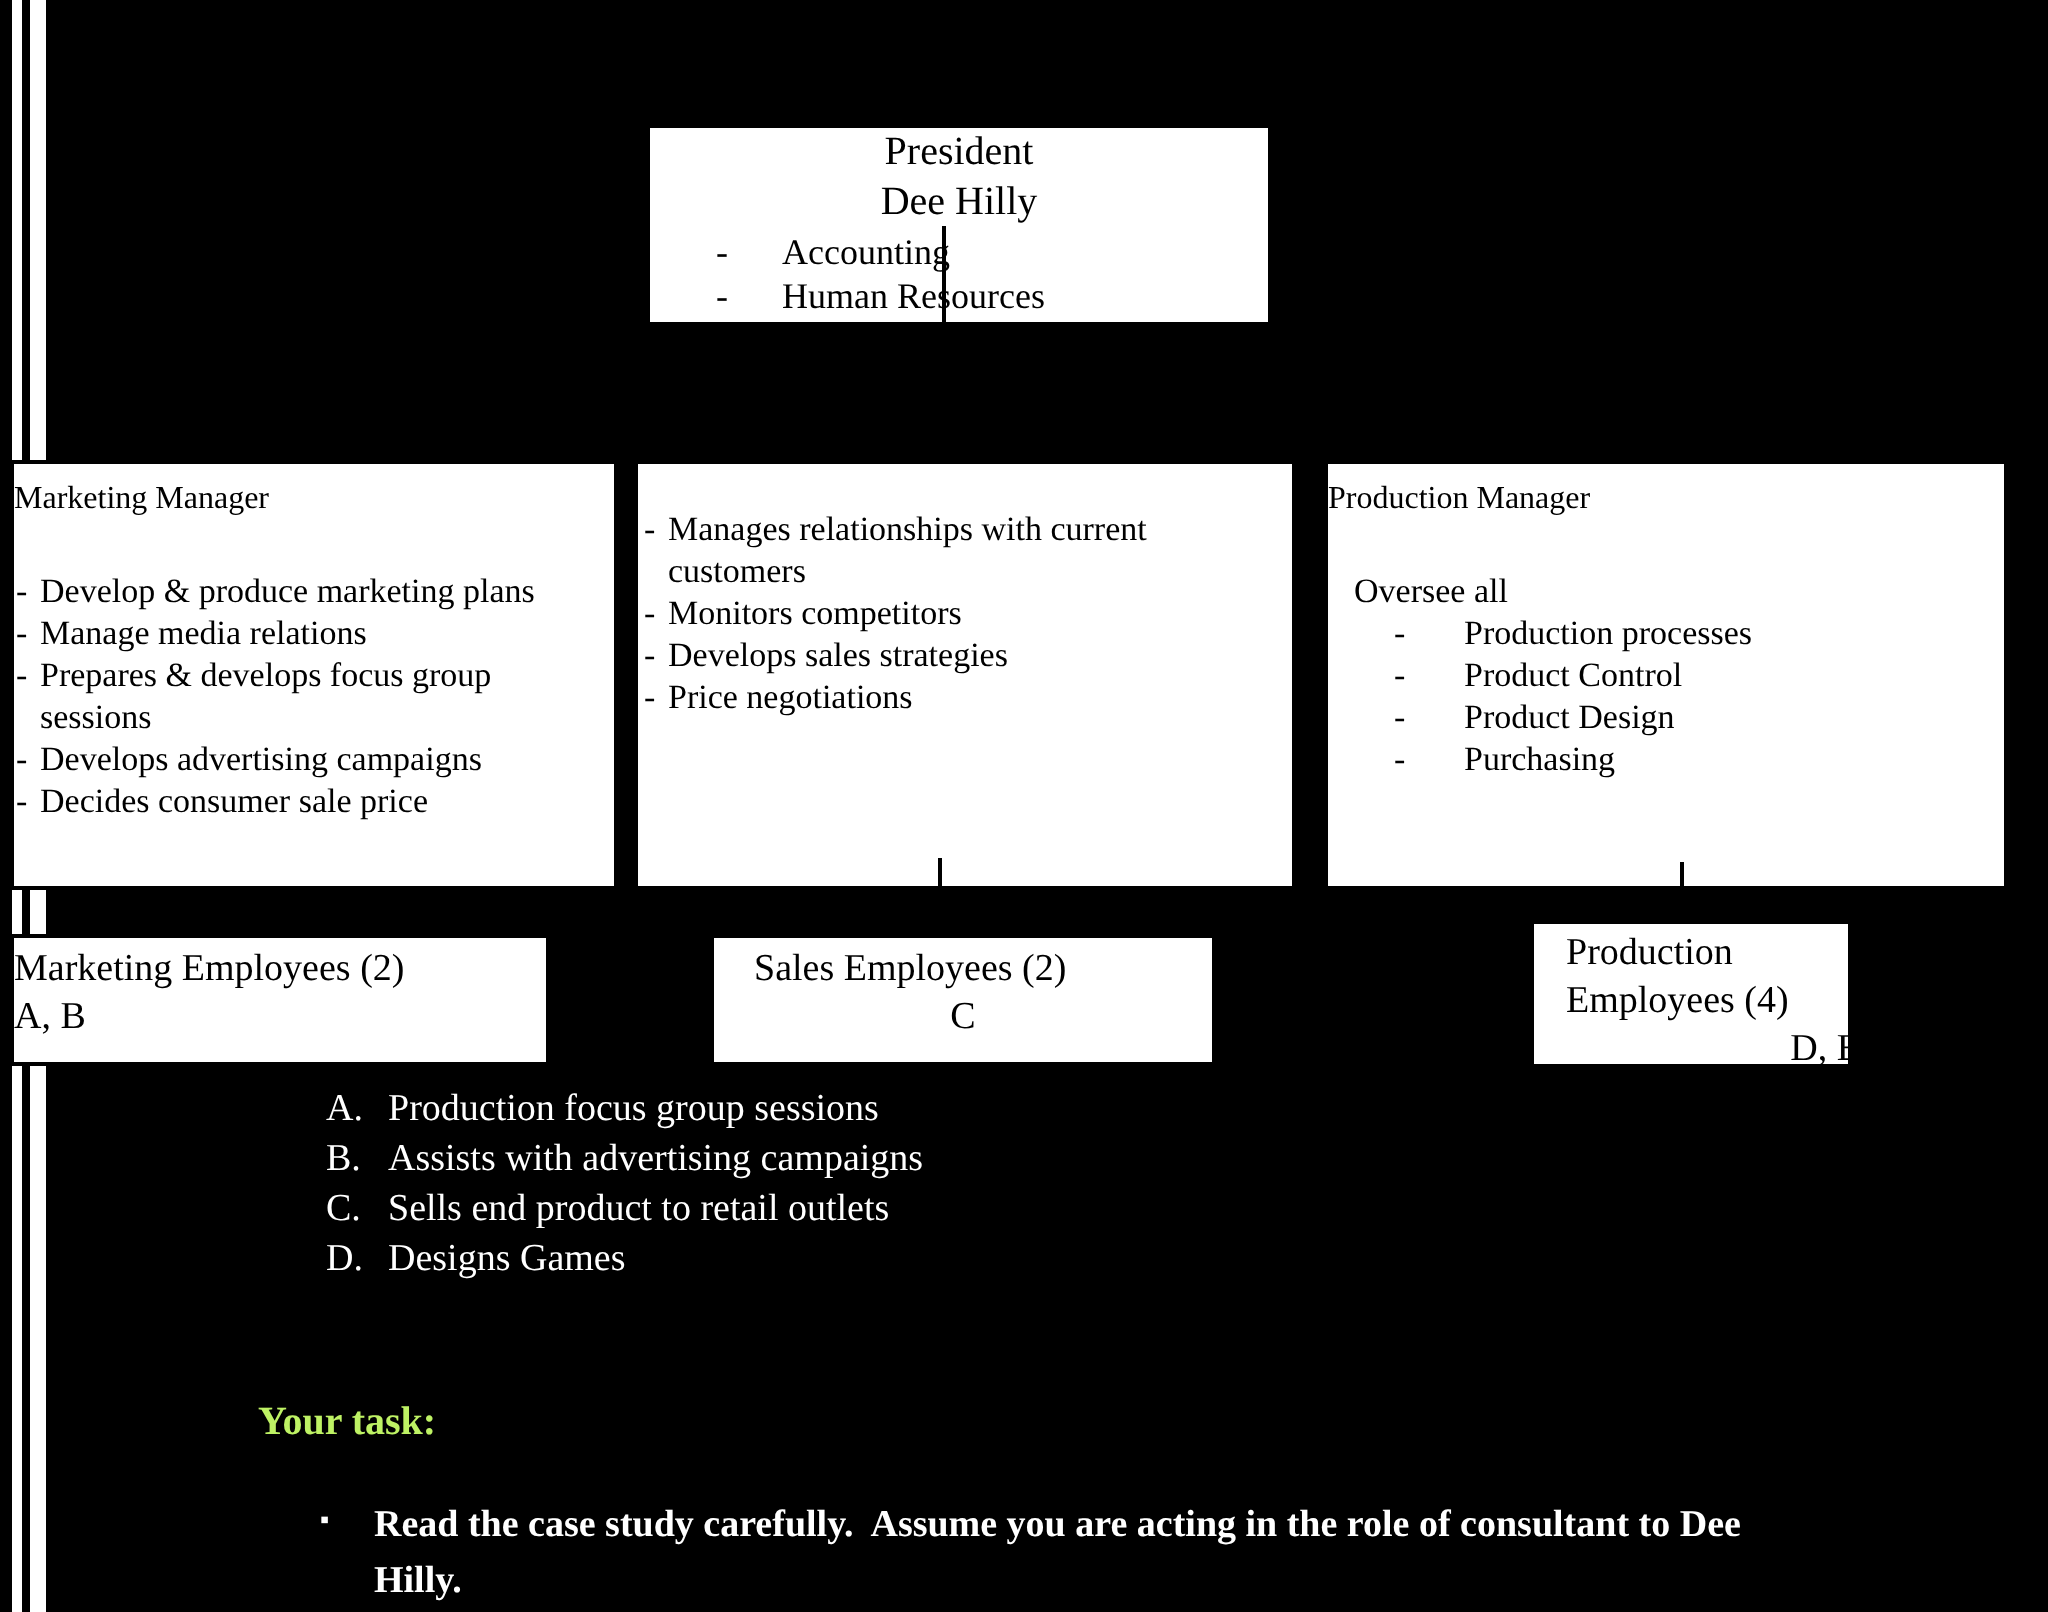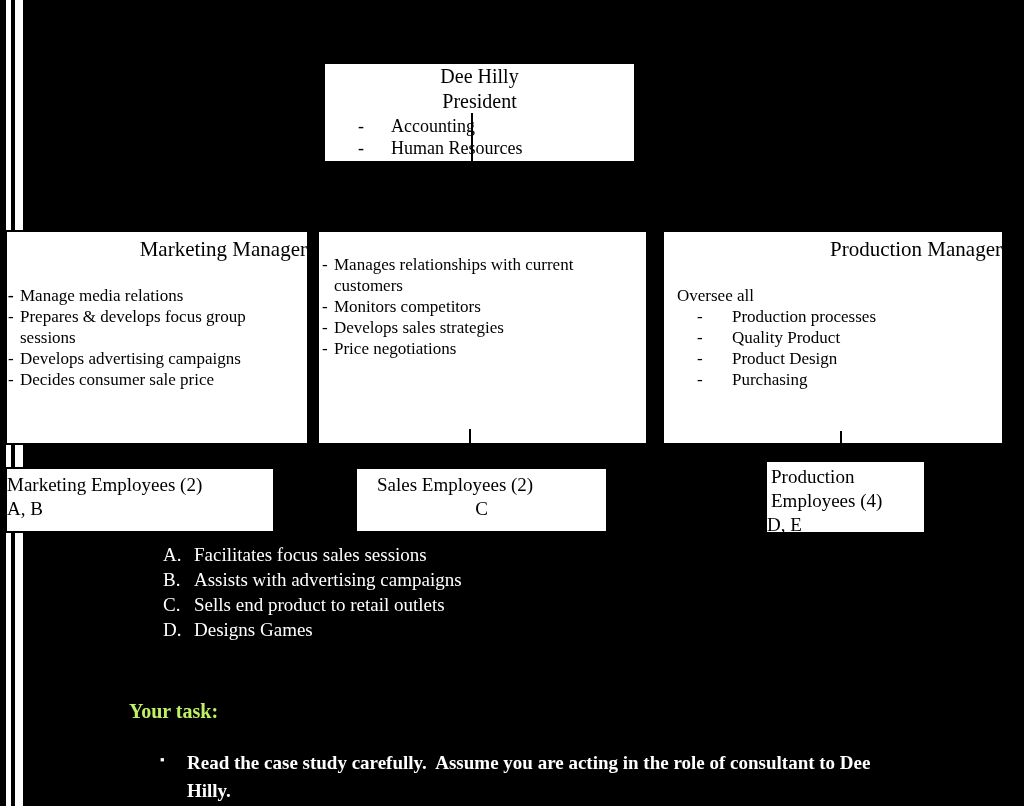--- a/index.html
+++ b/index.html
@@ -73,8 +73,8 @@
   <div class="stripe" id="stripe2"></div>
 
   <div class="box" id="president">
+    <div class="pres-title">President</div>
     <div class="pres-title">Dee Hilly</div>
-    <div class="pres-title">President</div>
     <div class="pres-list">
       <div class="pres-item"><span class="dash">-</span><span>Accounting</span></div>
       <div class="pres-item"><span class="dash">-</span><span>Human Resources</span></div>

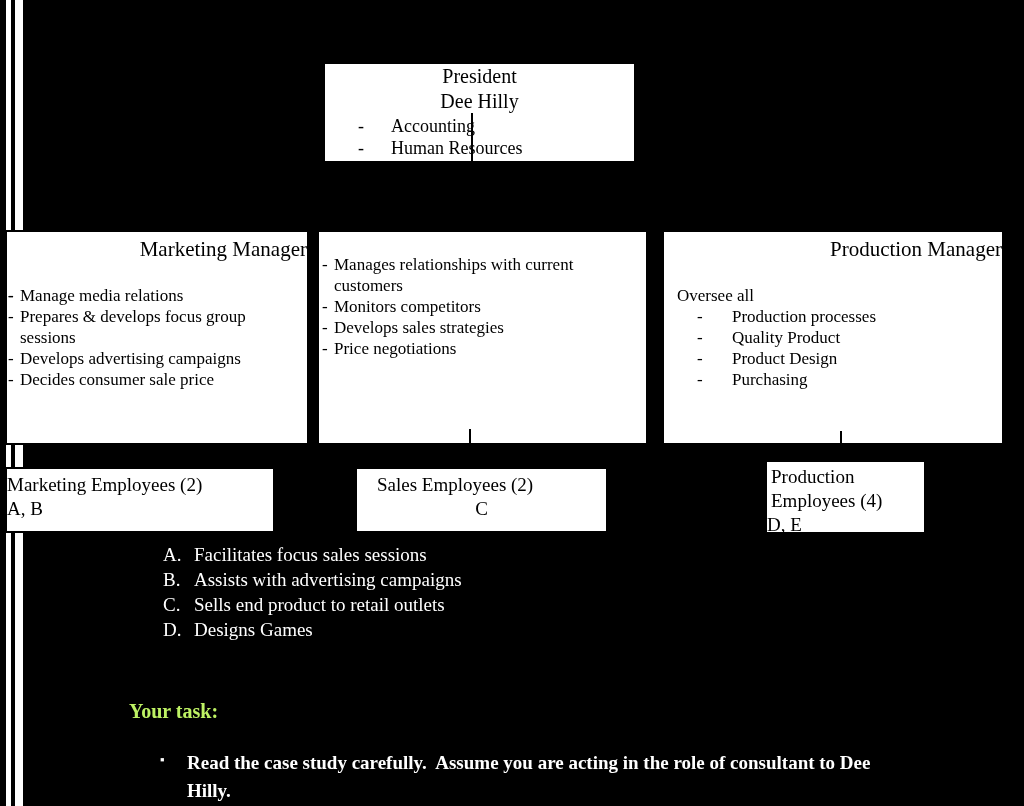--- a/index.html
+++ b/index.html
@@ -27,7 +27,7 @@
   #mgr-marketing{left:5px;width:304px;}
   #mgr-sales{left:317px;width:331px;}
   #mgr-production{left:662px;width:342px;}
-  .mgr-title{text-align:right;font-size:21px;line-height:27px;padding-top:4px;margin-left:44px;}
+  .mgr-title{text-align:left;font-size:16px;line-height:27px;padding-top:4px;}
   .mgr-list{margin-top:22px;font-size:17px;line-height:21px;}
   .mgr-item{position:relative;padding-left:13px;padding-right:3px;}
   .mgr-item .dash{position:absolute;left:1px;}

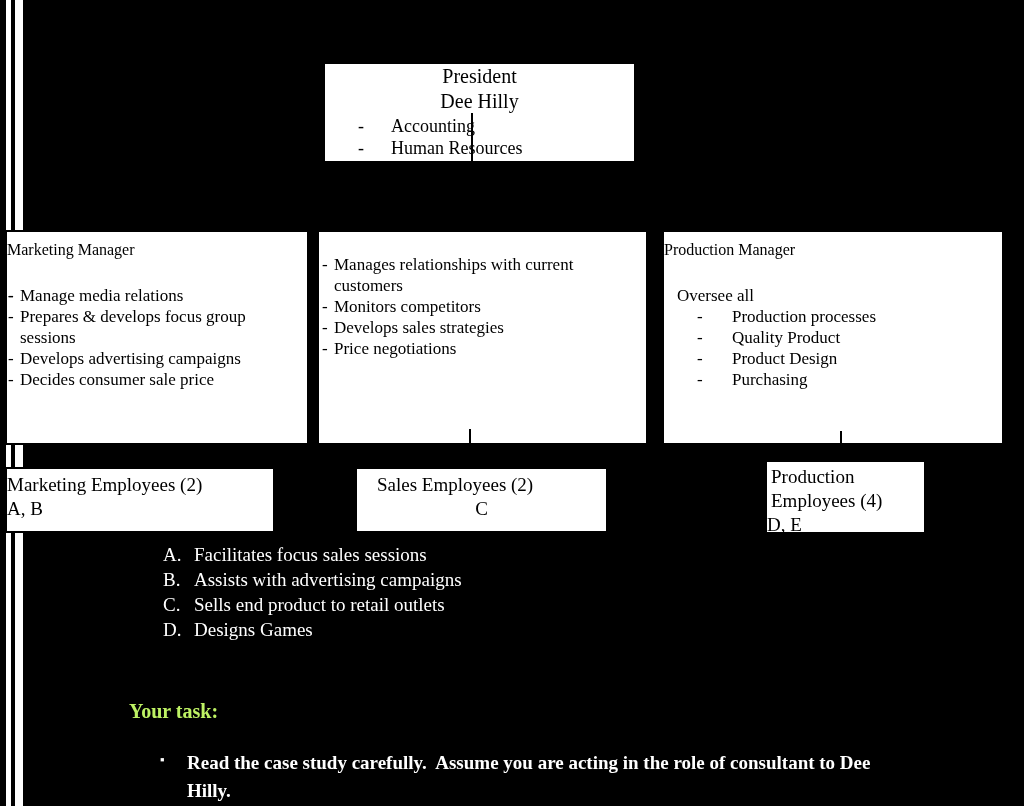--- a/index.html
+++ b/index.html
@@ -84,7 +84,7 @@
   <div class="box mgr" id="mgr-marketing">
     <div class="mgr-title">Marketing Manager</div>
     <div class="mgr-list">
-      <div class="mgr-item"><span class="dash">-</span></div>
+      <div class="mgr-item"><span class="dash">-</span><span>Develop &amp; produce marketing plans</span></div>
       <div class="mgr-item"><span class="dash">-</span><span>Manage media relations</span></div>
       <div class="mgr-item"><span class="dash">-</span><span>Prepares &amp; develops focus group sessions</span></div>
       <div class="mgr-item"><span class="dash">-</span><span>Develops advertising campaigns</span></div>

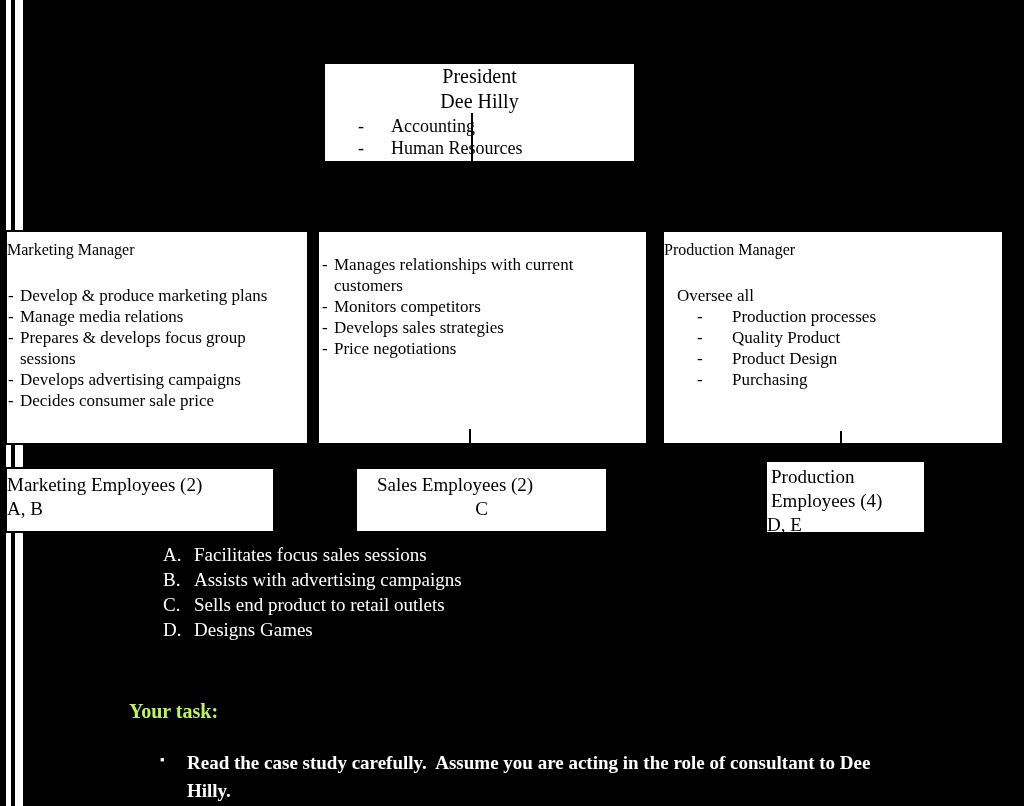--- a/index.html
+++ b/index.html
@@ -106,7 +106,7 @@
     <div class="mgr-list">
       <div class="mgr-intro">Oversee all</div>
       <div class="p-item"><span class="dash">-</span><span>Production processes</span></div>
-      <div class="p-item"><span class="dash">-</span><span>Quality Product</span></div>
+      <div class="p-item"><span class="dash">-</span><span>Product Control</span></div>
       <div class="p-item"><span class="dash">-</span><span>Product Design</span></div>
       <div class="p-item"><span class="dash">-</span><span>Purchasing</span></div>
     </div>

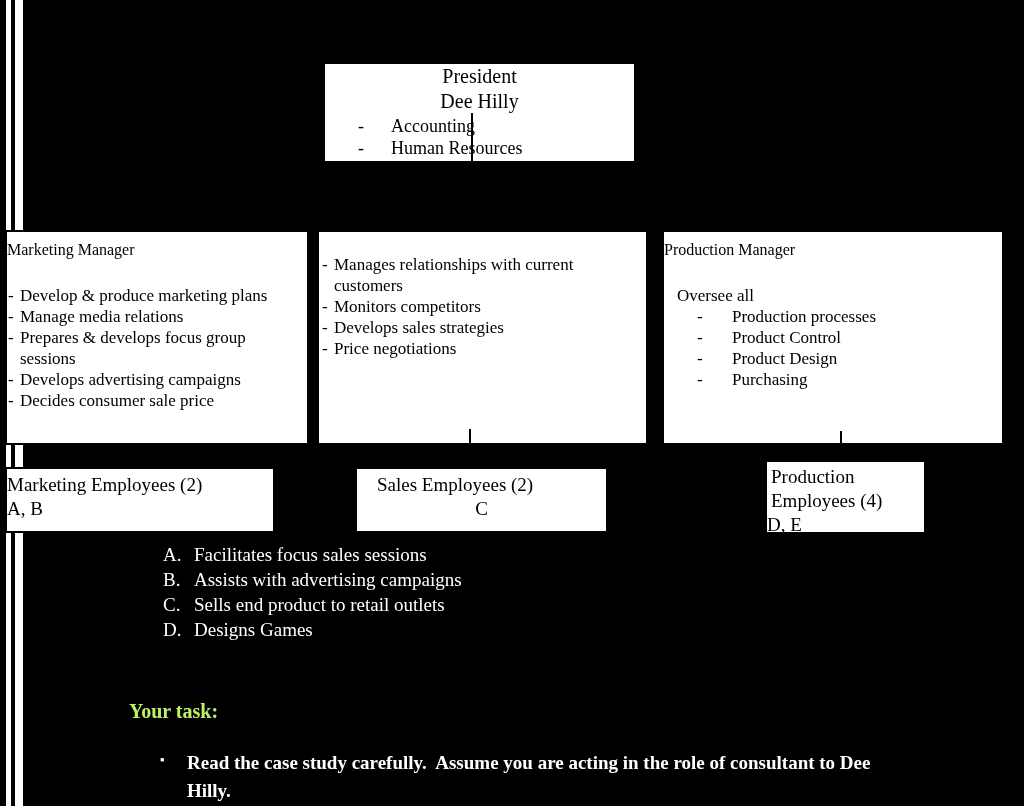--- a/index.html
+++ b/index.html
@@ -50,7 +50,7 @@
   #emp-sales .l1{text-align:left;padding-left:20px;}
   #emp-sales .l2{text-align:center;}
   #emp-production{left:765px;top:460px;width:161px;height:74px;padding-top:3px;}
-  #emp-production .l1,#emp-production .l2{text-align:left;padding-left:4px;}
+  #emp-production .l1,#emp-production .l2{text-align:left;padding-left:16px;}
   #emp-production .l3{text-align:left;margin-right:-6px;}
 
   

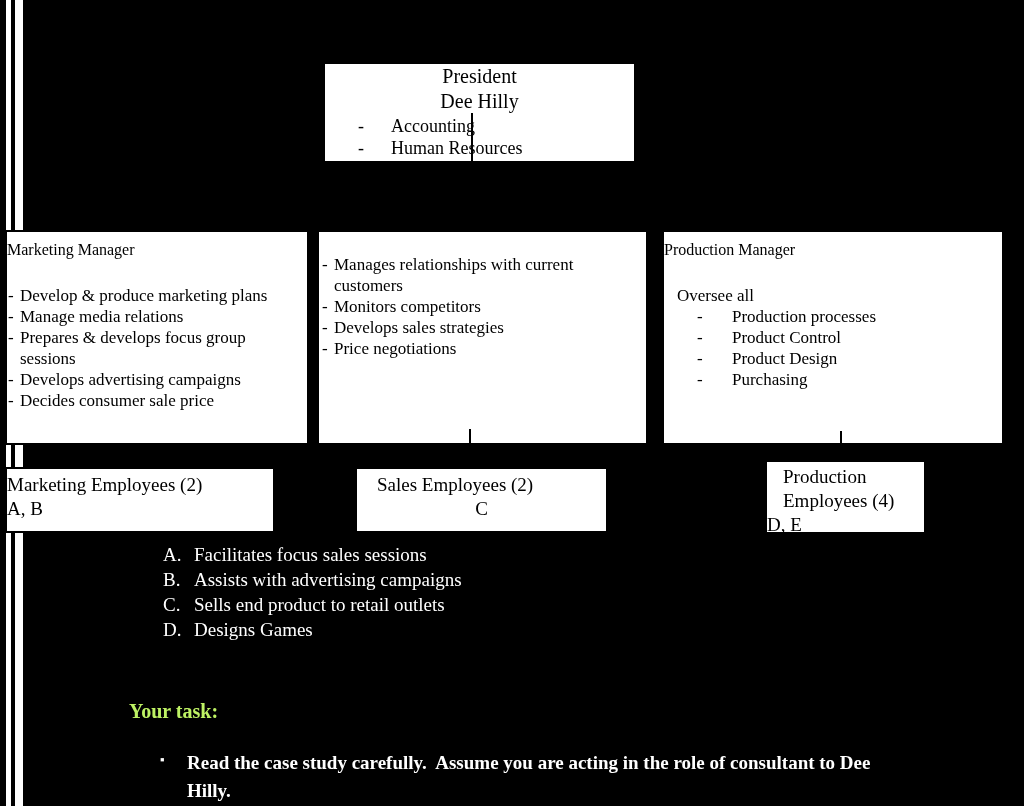--- a/index.html
+++ b/index.html
@@ -51,7 +51,7 @@
   #emp-sales .l2{text-align:center;}
   #emp-production{left:765px;top:460px;width:161px;height:74px;padding-top:3px;}
   #emp-production .l1,#emp-production .l2{text-align:left;padding-left:16px;}
-  #emp-production .l3{text-align:left;margin-right:-6px;}
+  #emp-production .l3{text-align:right;margin-right:-6px;}
 
   
   #legend{position:absolute;left:163px;top:542px;color:#fff;font-size:19px;line-height:25px;}

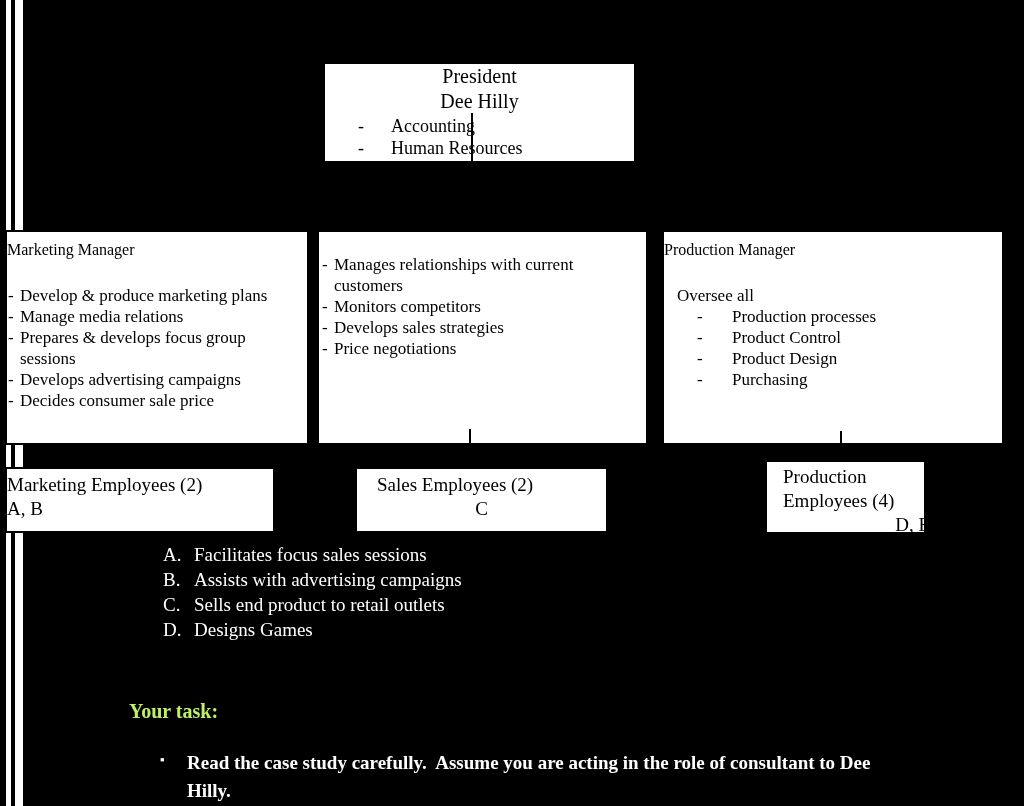--- a/index.html
+++ b/index.html
@@ -133,7 +133,7 @@
   </div>
 
   <div id="legend">
-    <div><span class="leg-letter">A.</span><span>Facilitates focus sales sessions</span></div>
+    <div><span class="leg-letter">A.</span><span>Production focus group sessions</span></div>
     <div><span class="leg-letter">B.</span><span>Assists with advertising campaigns</span></div>
     <div><span class="leg-letter">C.</span><span>Sells end product to retail outlets</span></div>
     <div><span class="leg-letter">D.</span><span>Designs Games</span></div>

